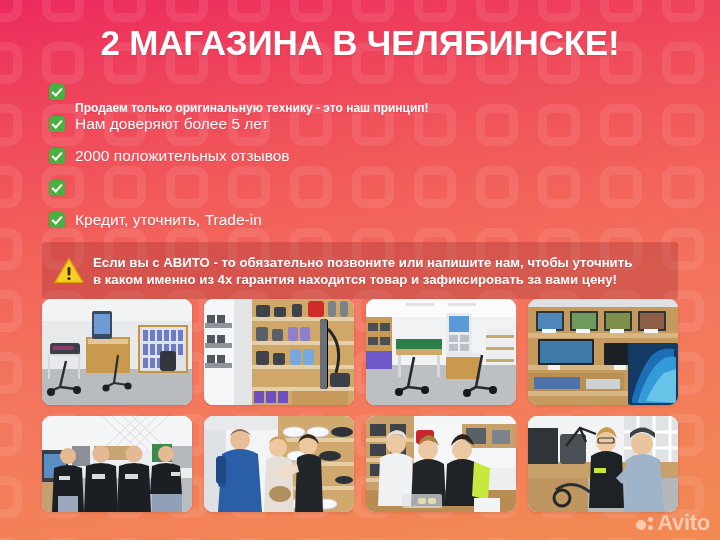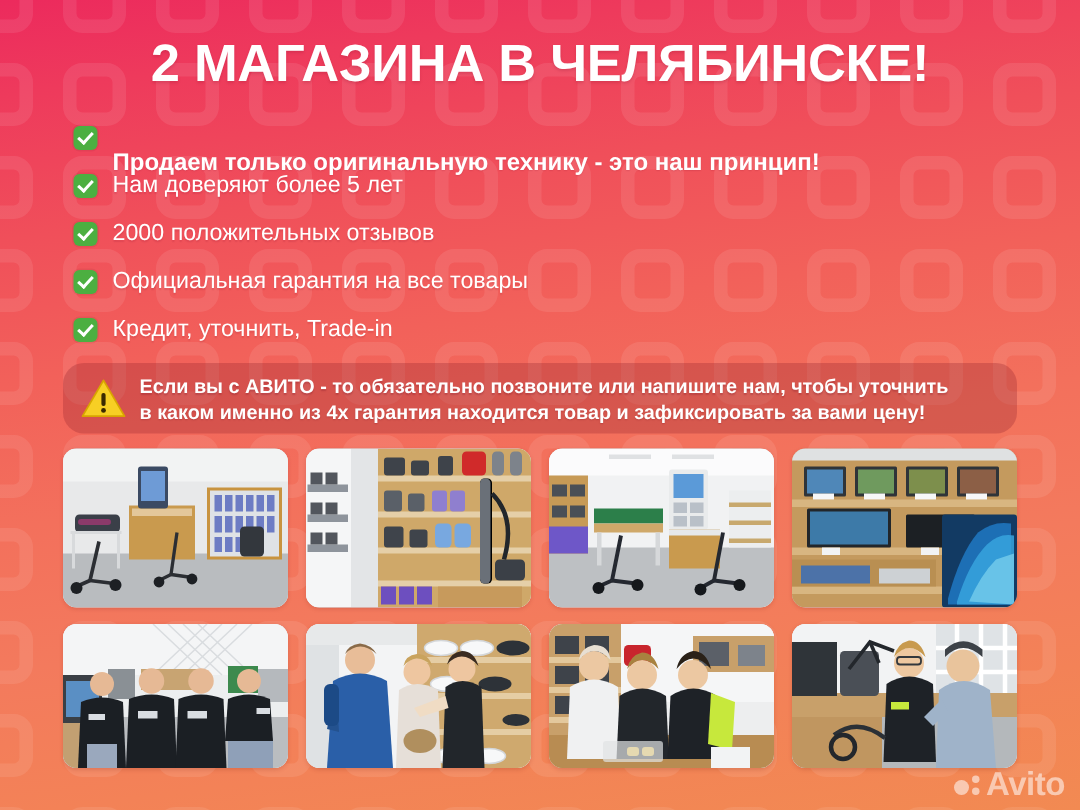--- a/index.html
+++ b/index.html
@@ -101,7 +101,7 @@
   }
   .bullet.first .bullet-text {
     font-weight: 700;
-    font-size: 16px;
+    font-size: 12px;
     margin-top: 34px;
   }
 

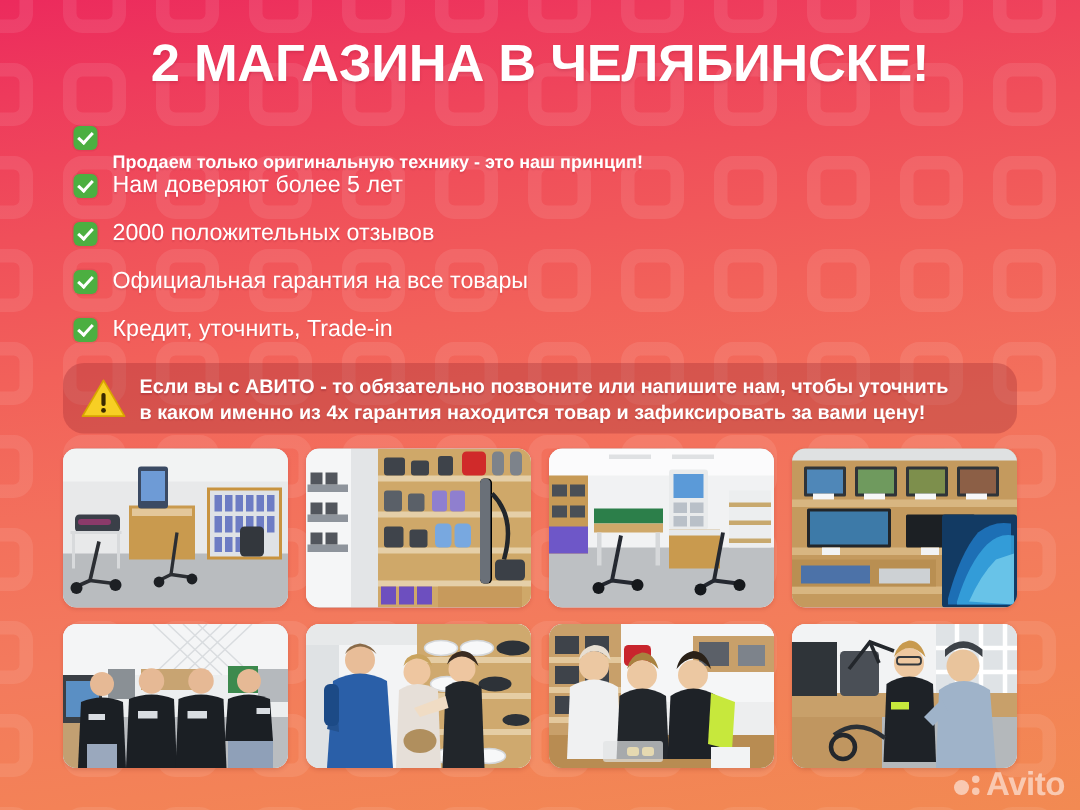--- a/index.html
+++ b/index.html
@@ -338,7 +338,6 @@
 
     <div class="bullet">
       <span class="chk"></span>
-      <span class="bullet-text">Официальная гарантия на все товары</span>
     </div>
 
     <div class="bullet">

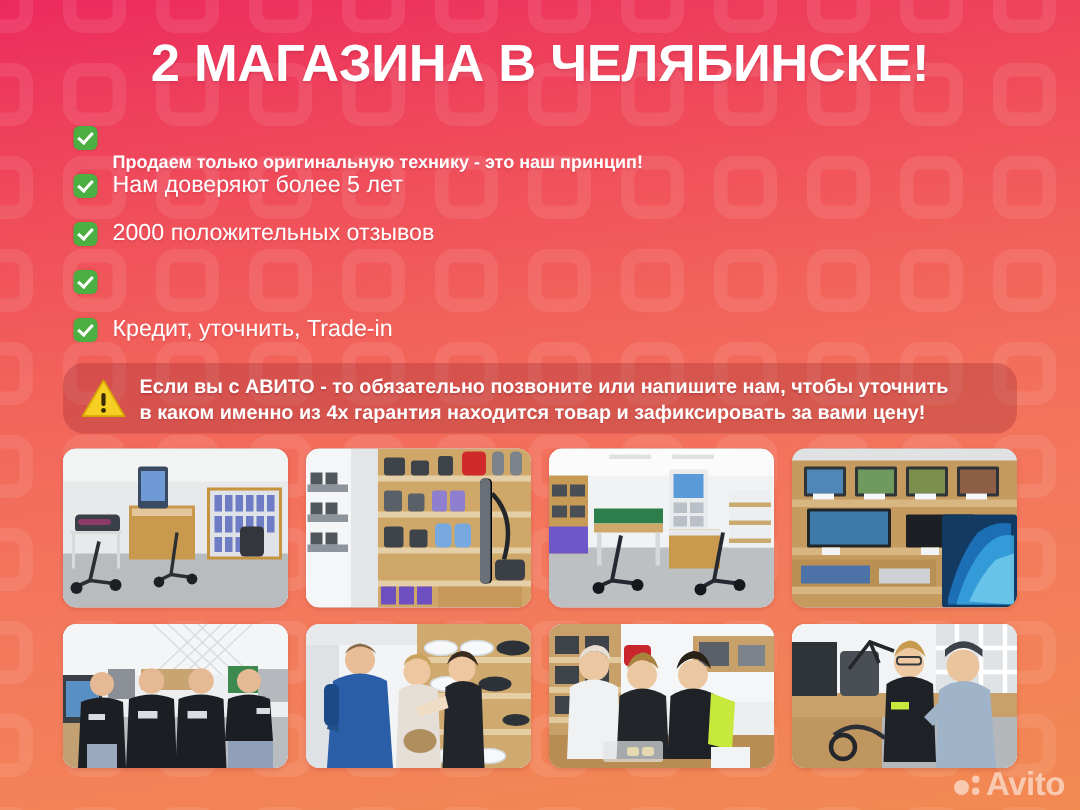--- a/index.html
+++ b/index.html
@@ -111,10 +111,10 @@
     left: 42px;
     top: 242px;
     width: 636px;
-    height: 47px;
+    height: 57px;
     box-sizing: border-box;
     background: rgba(150, 35, 45, .30);
-    border-radius: 14px;
+    border-radius: 3px;
     display: flex;
     align-items: center;
     padding: 0 12px 0 12px;

